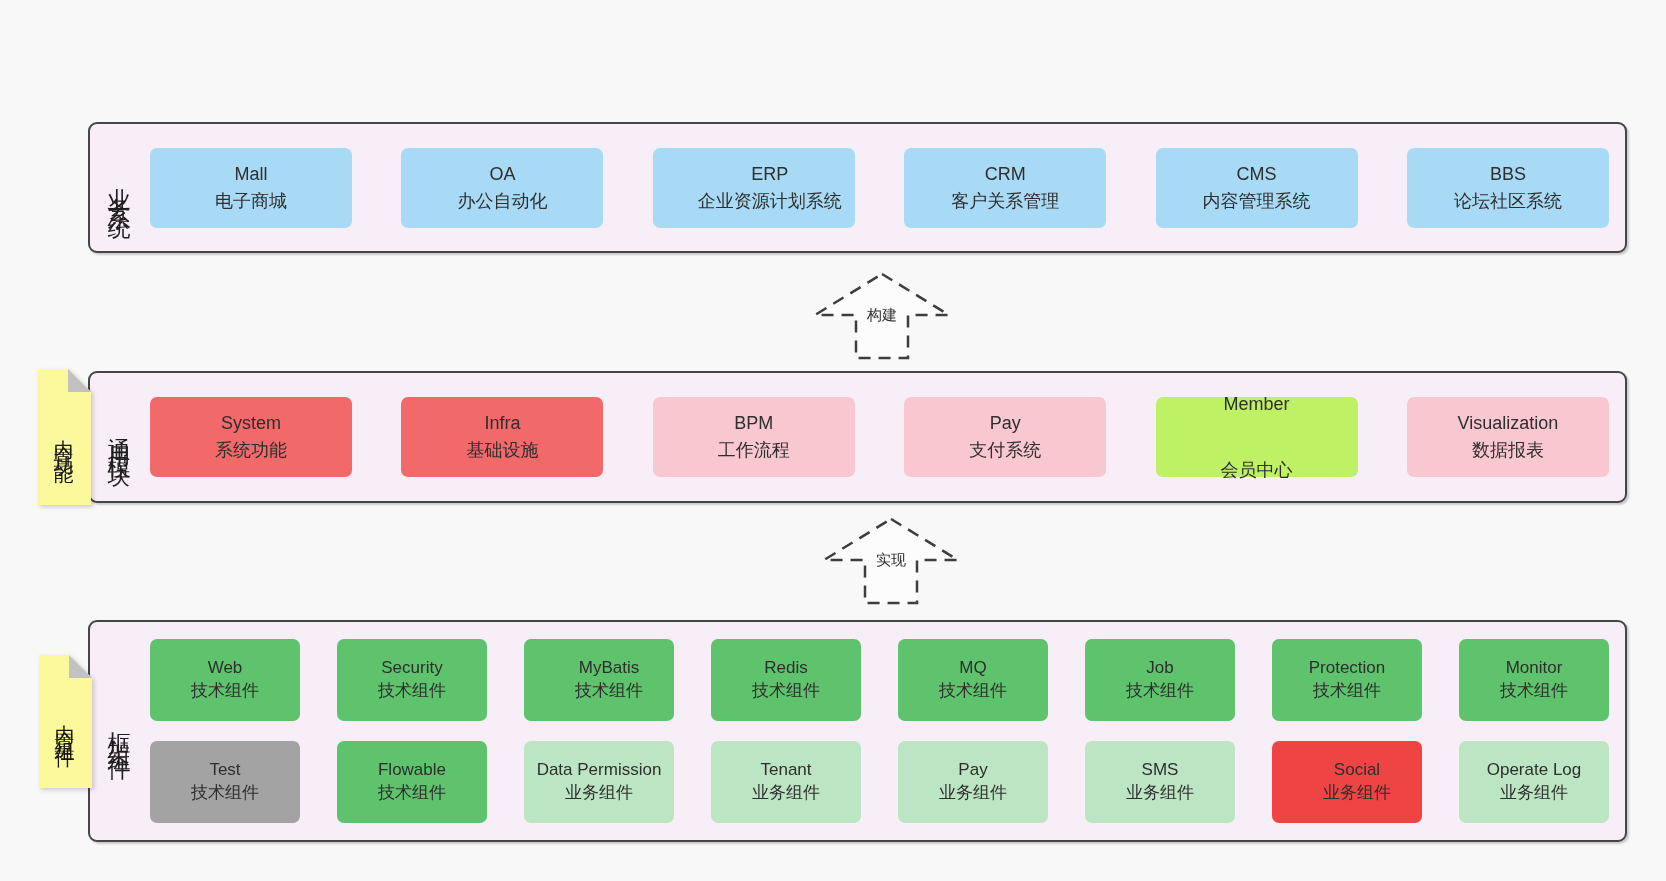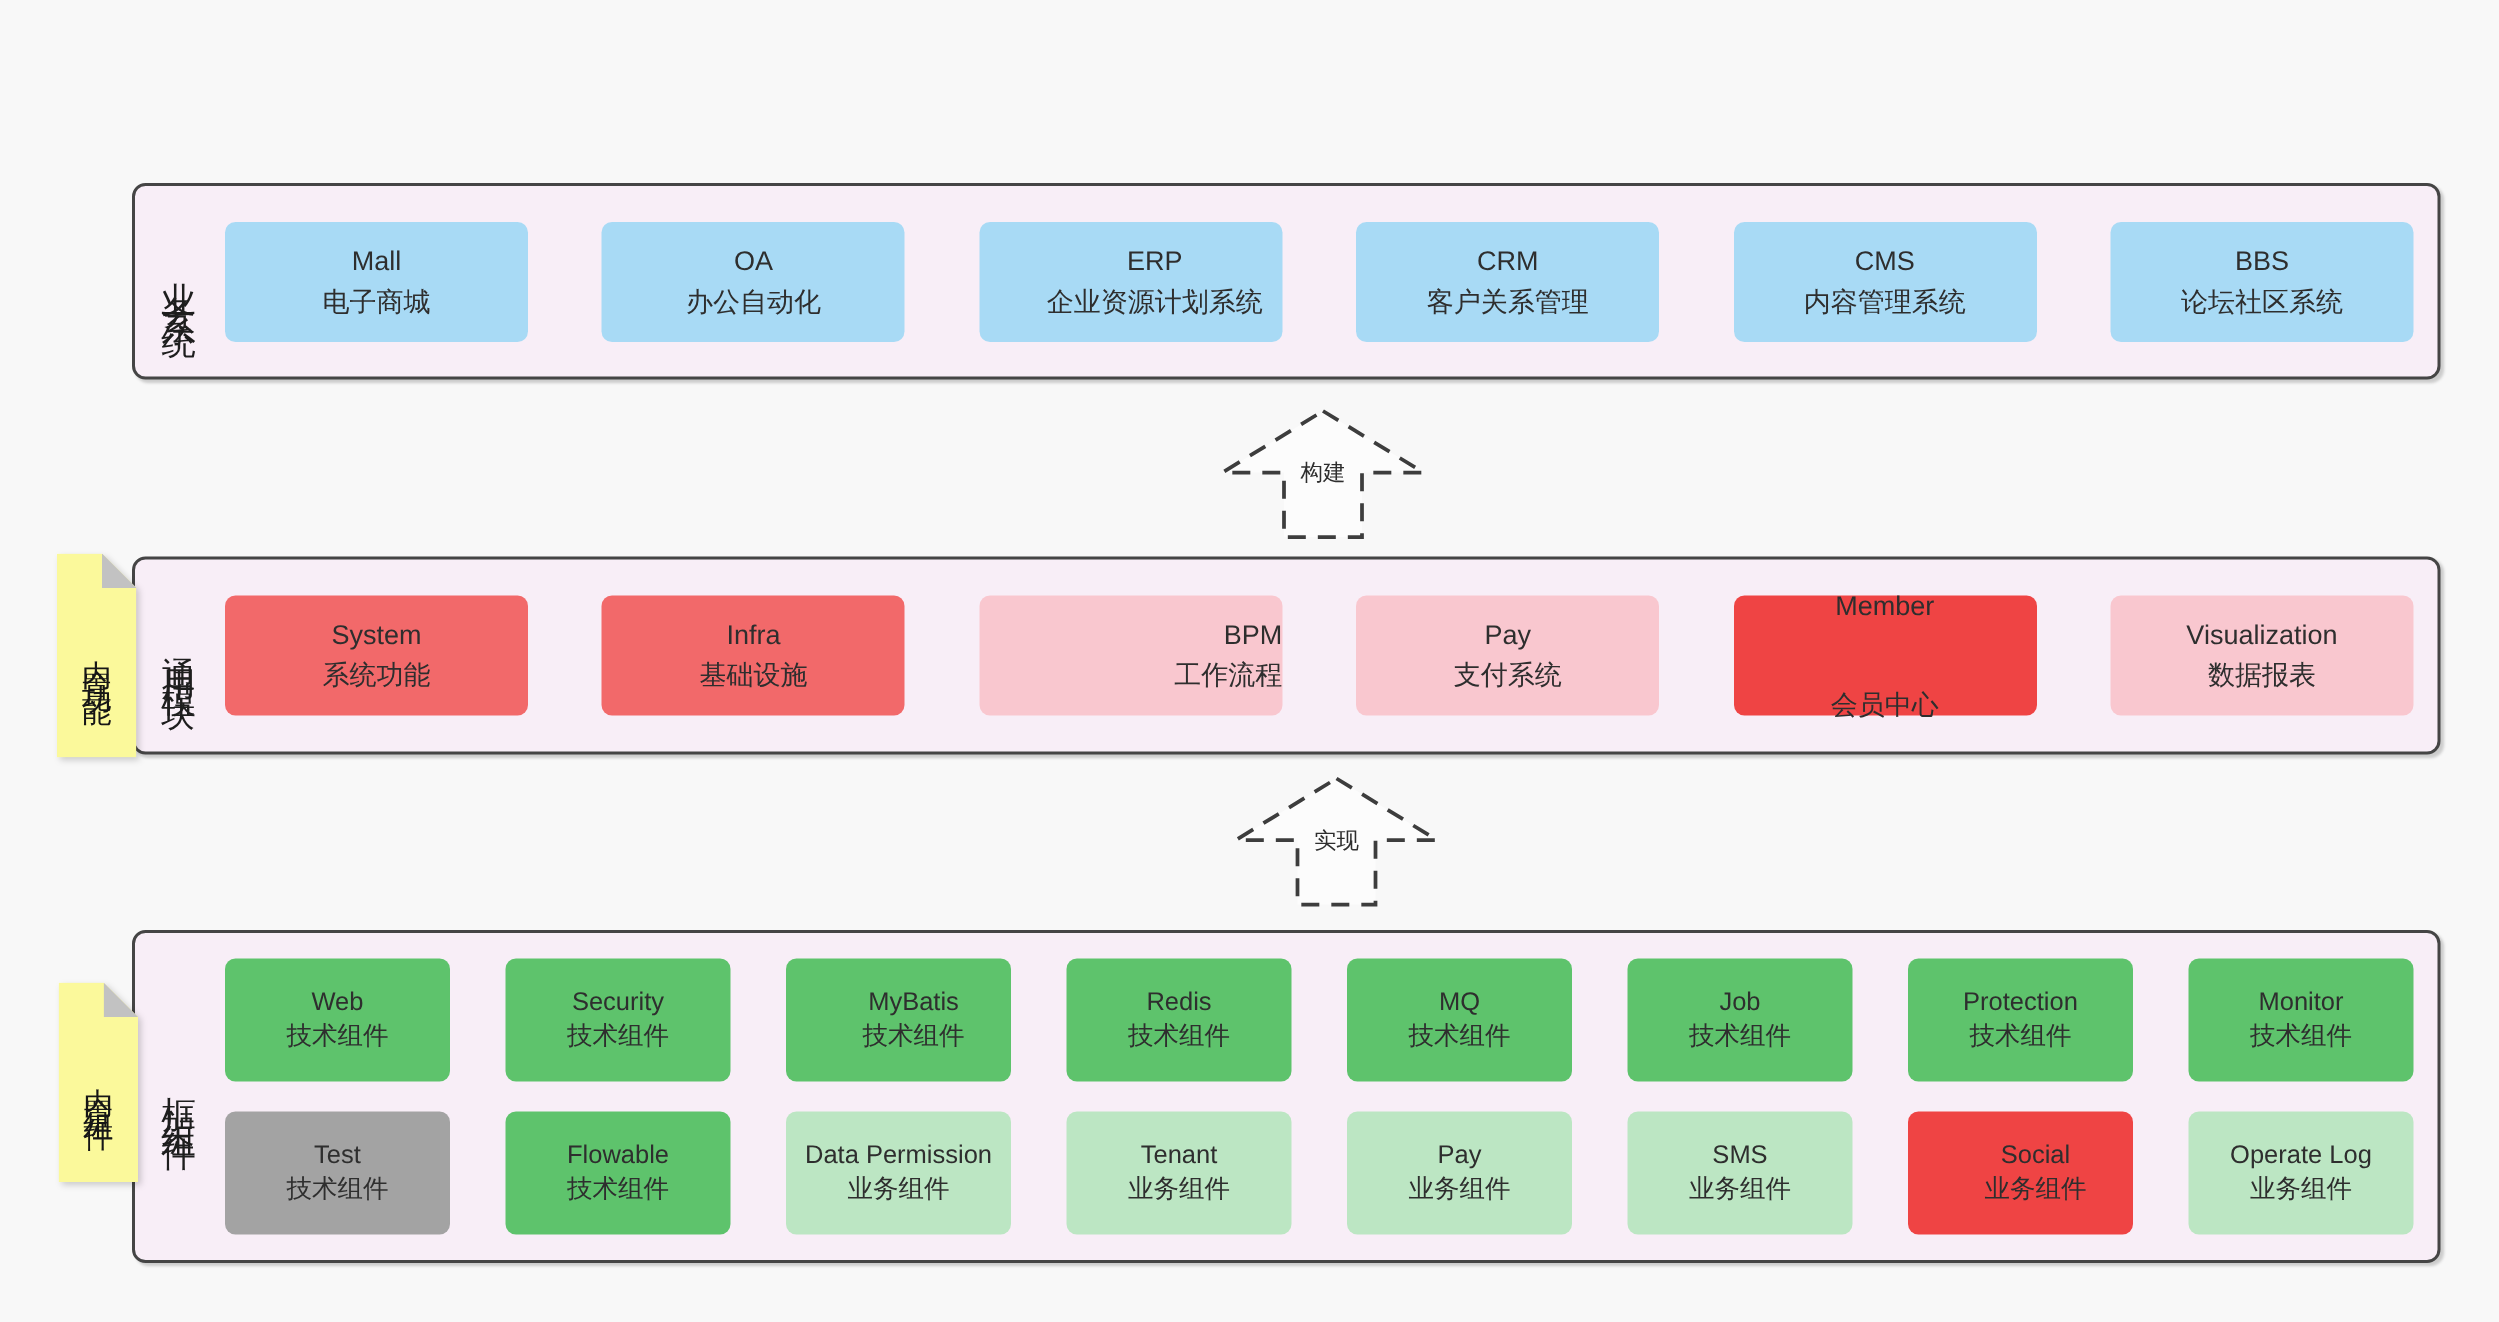--- a/index.html
+++ b/index.html
@@ -139,7 +139,7 @@
           <div>Pay</div>
           <div>支付系统</div>
         </div>
-        <div class="box" style="background: #ef4444; gap: 39px;">
+        <div class="box" style="background: #bef264; gap: 39px;">
           <div>Member</div>
           <div>会员中心</div>
         </div>

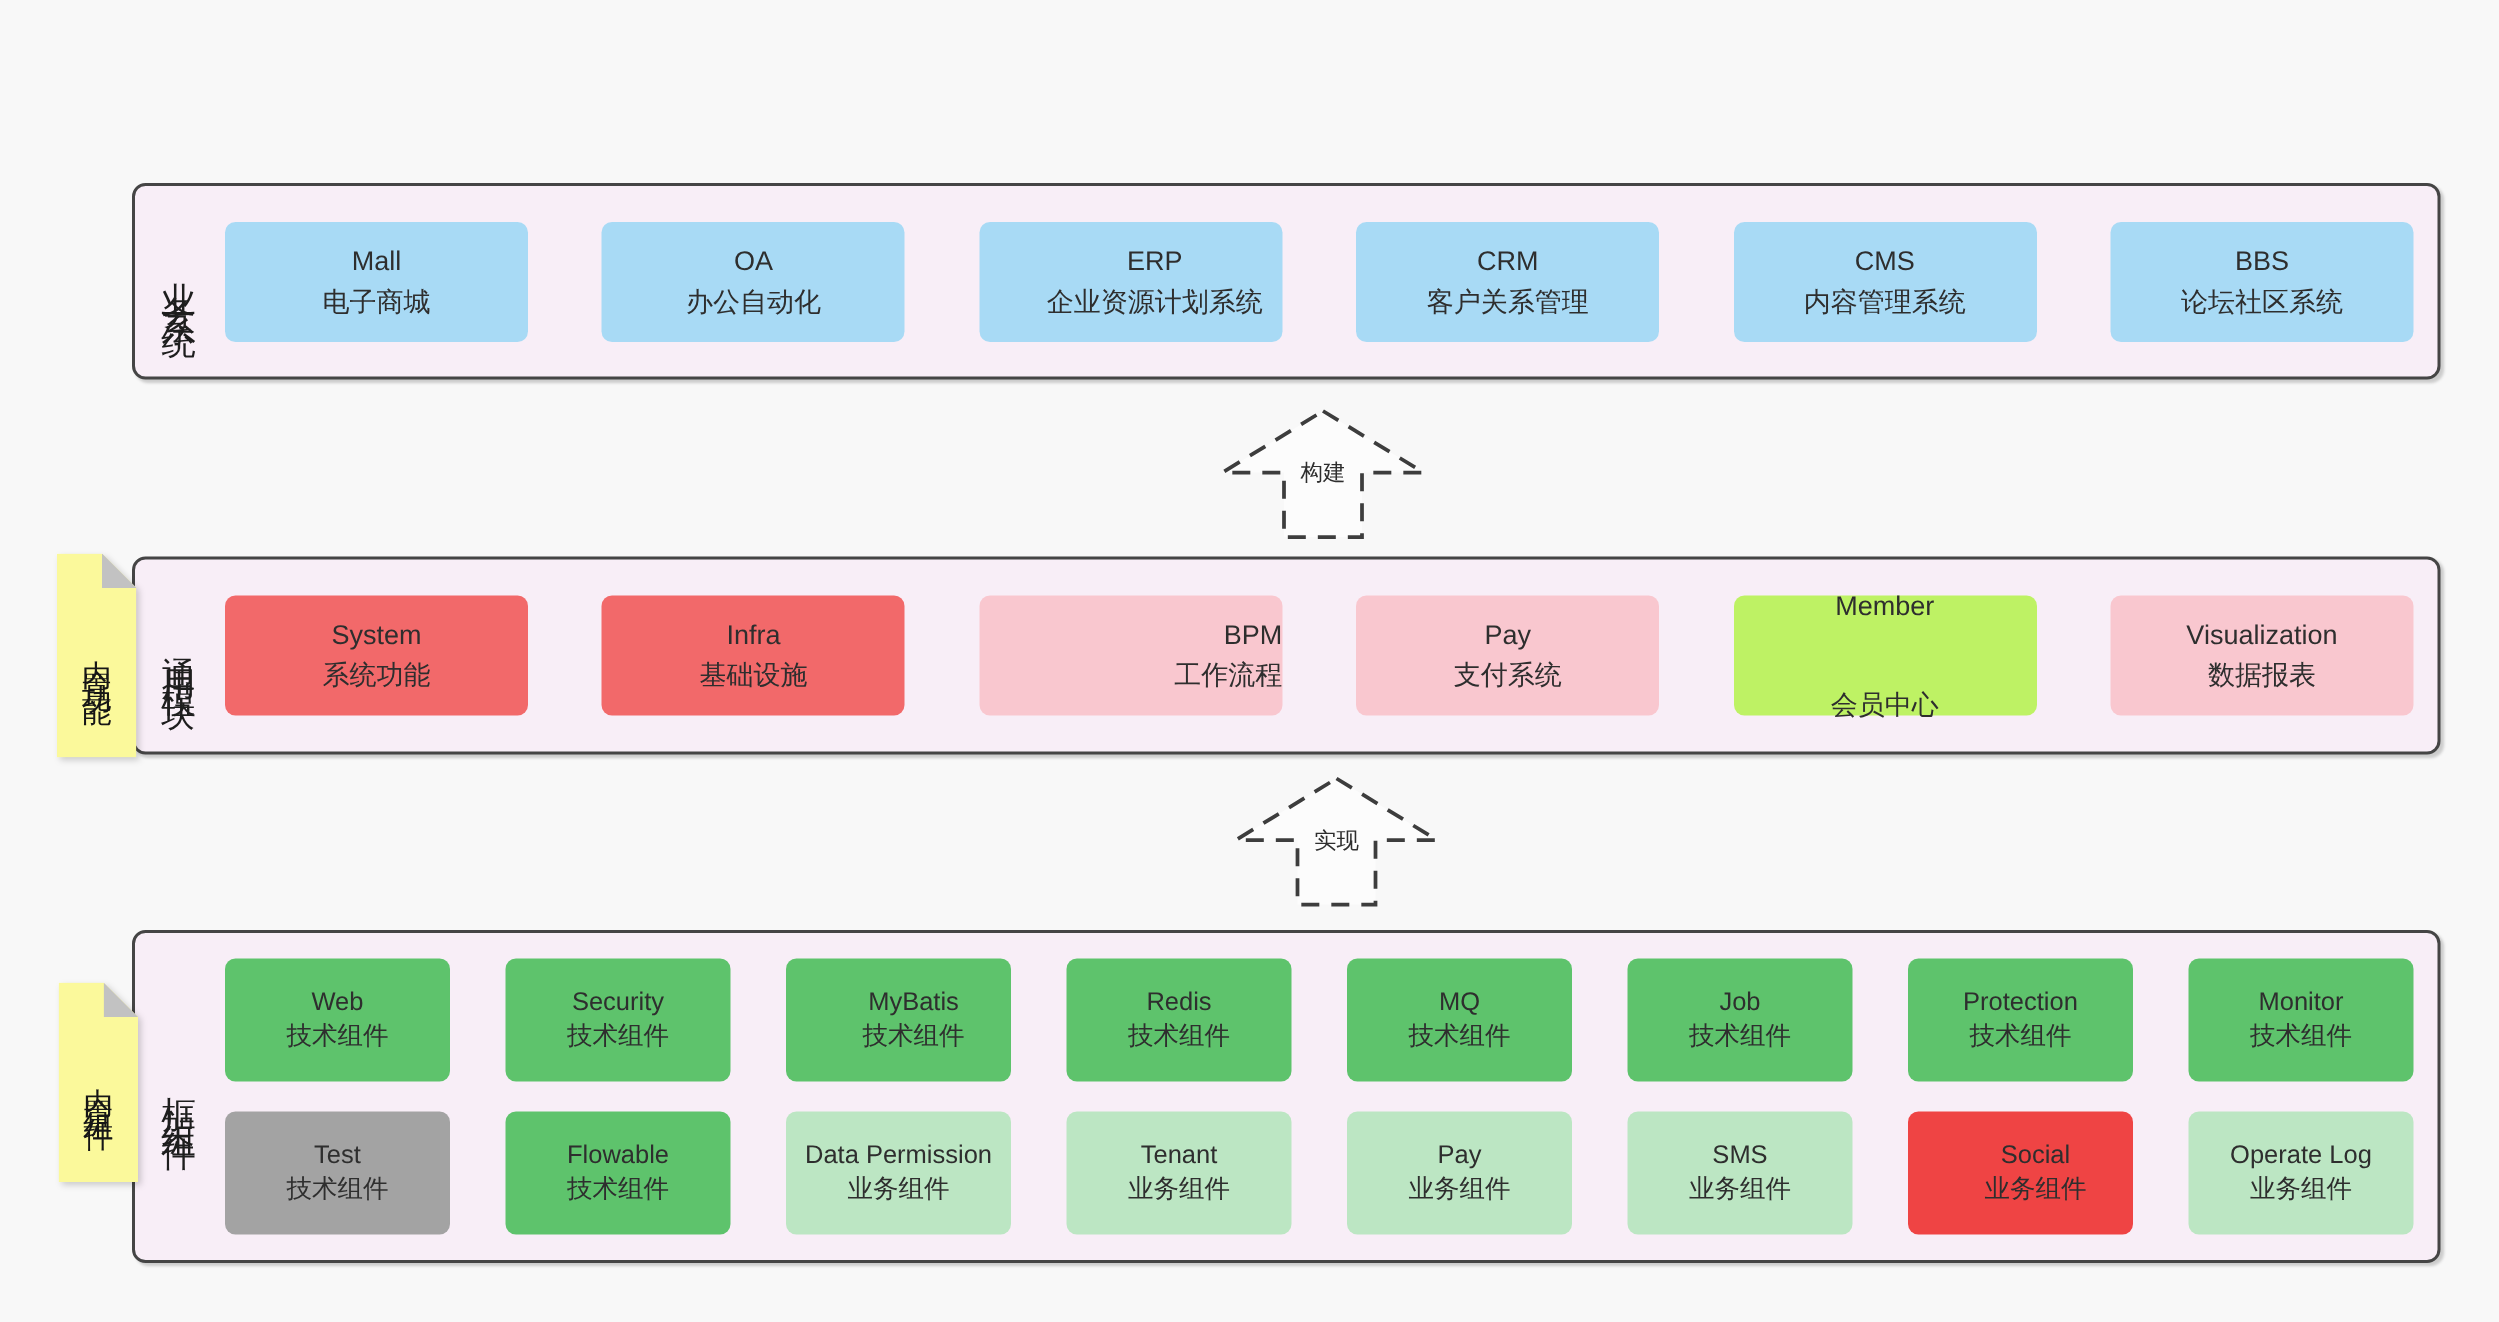--- a/index.html
+++ b/index.html
@@ -131,7 +131,7 @@
           <div>Infra</div>
           <div>基础设施</div>
         </div>
-        <div class="box" style="background: rgb(249, 199, 207); align-items: flex-end;">
+        <div class="box" style="background: rgb(249, 199, 207);">
           <div>BPM</div>
           <div>工作流程</div>
         </div>

